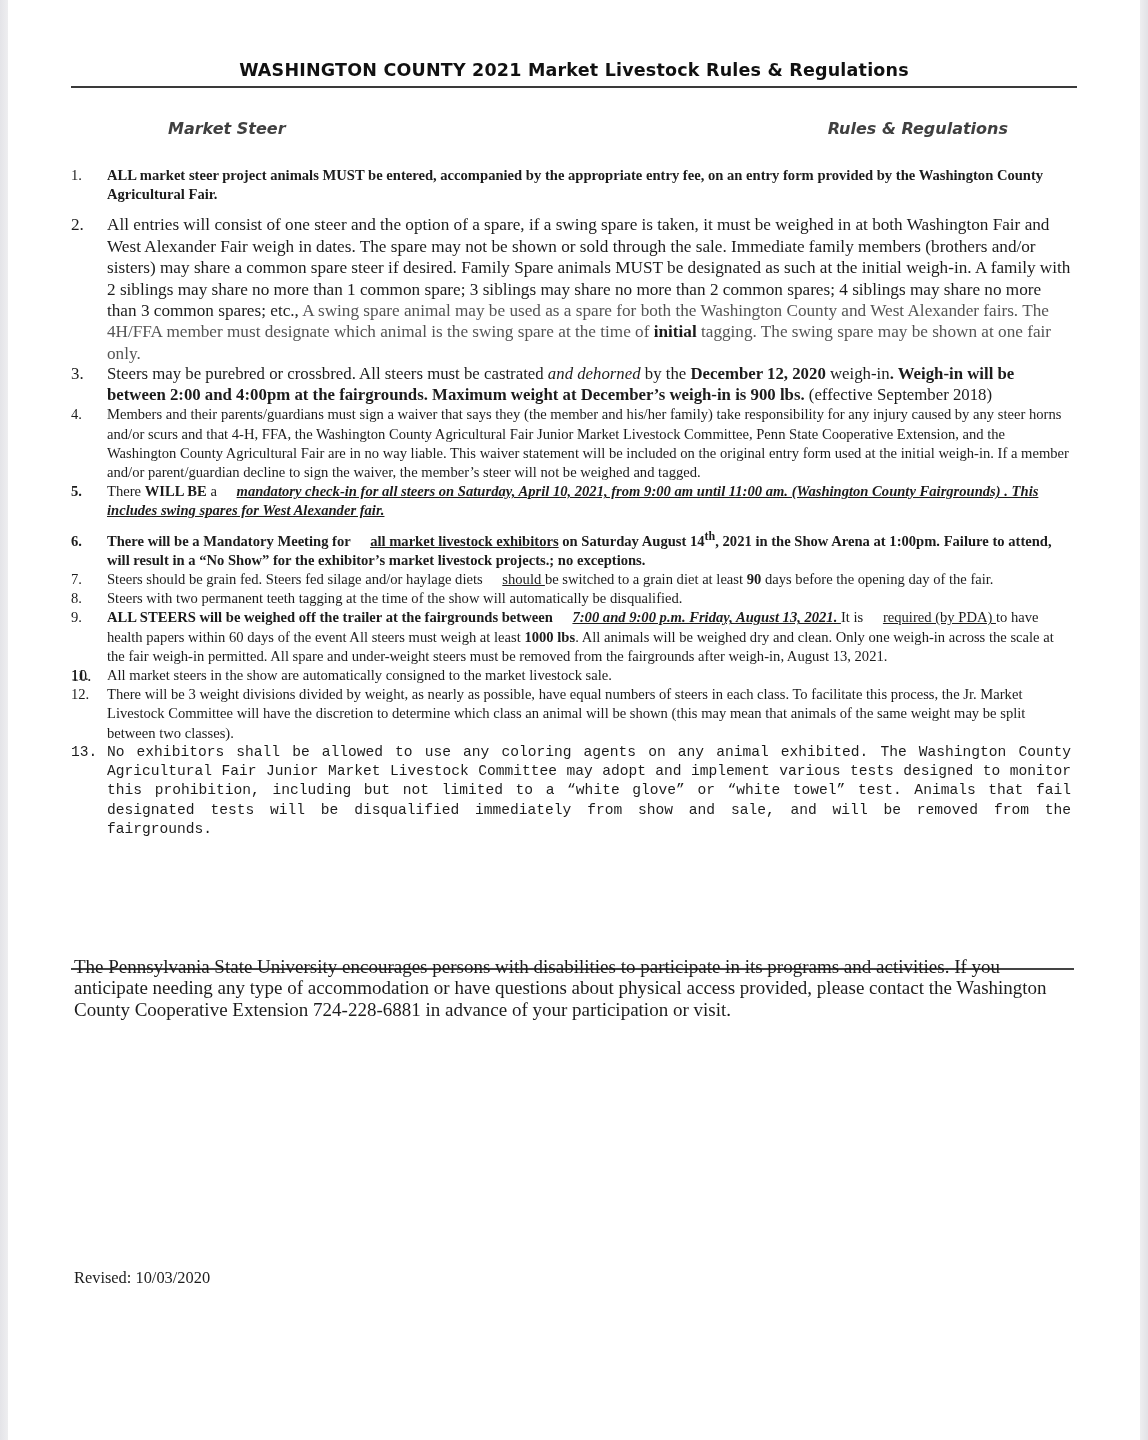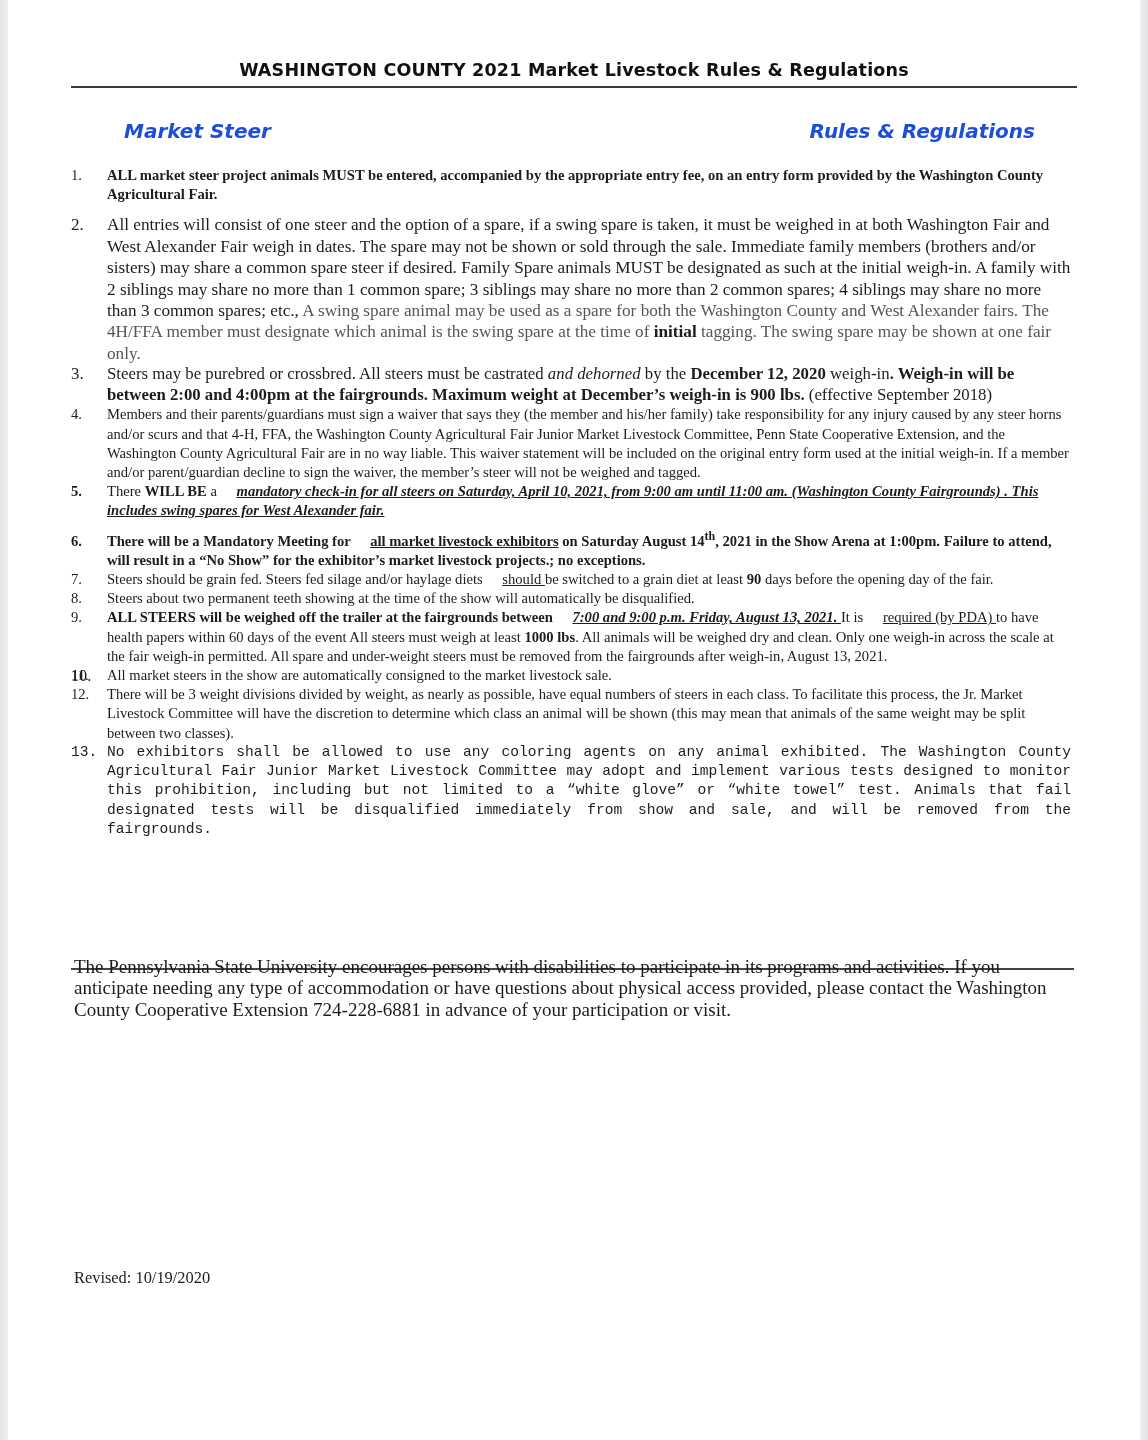--- a/index.html
+++ b/index.html
@@ -41,7 +41,7 @@
       position: absolute; top: 119px;
       font-family: "DejaVu Sans", sans-serif;
       font-weight: bold; font-style: italic;
-      font-size: 20px; color: #1d4ed8;
+      font-size: 16px; color: #404040; margin-left: 44px;
     }
     .subhead.left { left: 124px; }
     .subhead.right { right: 113px; }

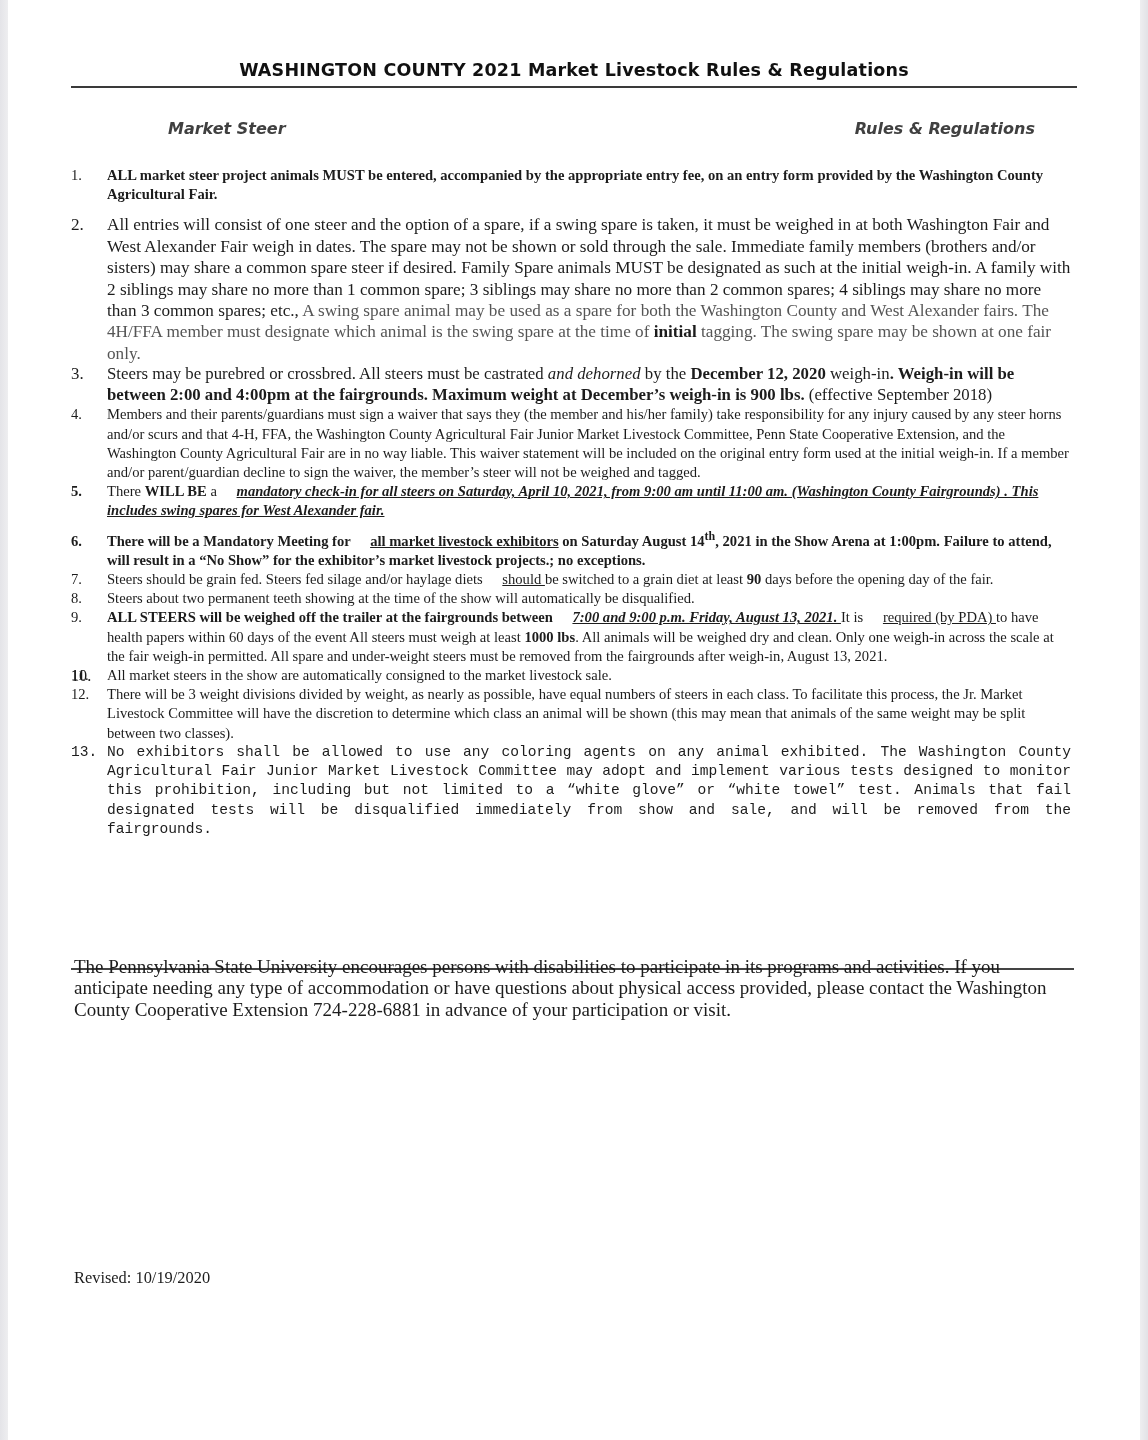--- a/index.html
+++ b/index.html
@@ -44,7 +44,7 @@
       font-size: 16px; color: #404040; margin-left: 44px;
     }
     .subhead.left { left: 124px; }
-    .subhead.right { right: 113px; }
+    .subhead.right { right: 140px; }
 
     .rules {
       position: absolute; left: 71px; top: 166px; width: 1000px;

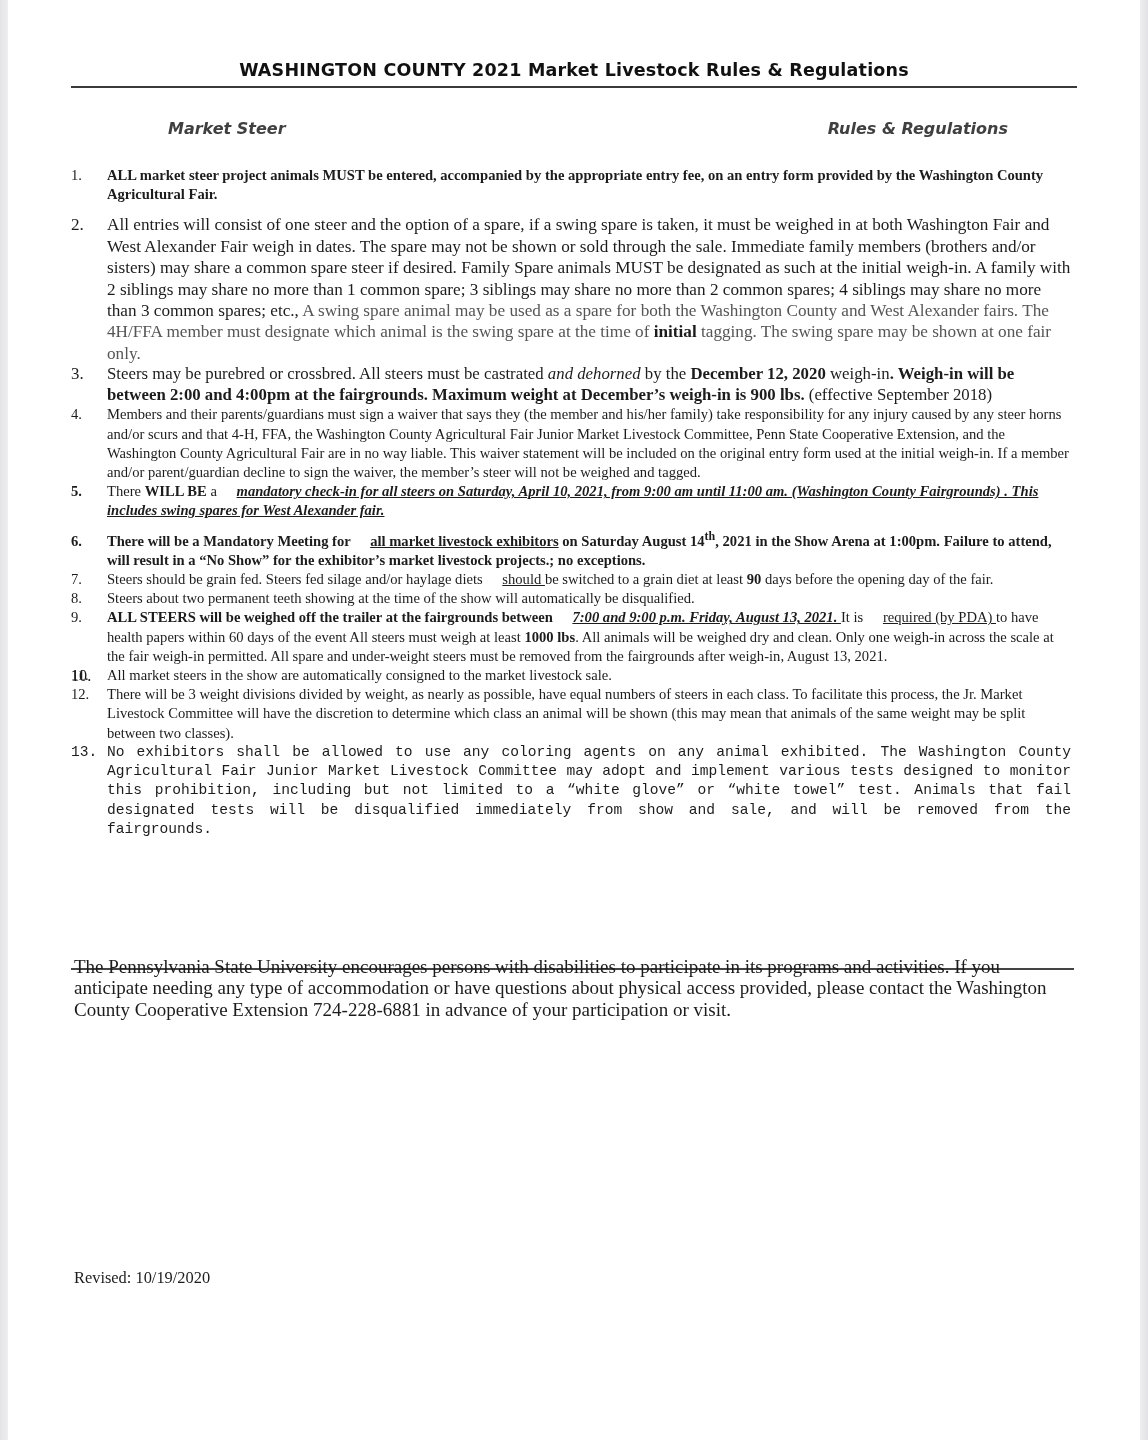--- a/index.html
+++ b/index.html
@@ -105,7 +105,7 @@
     <li class="rule small" style="margin-bottom:11px;"><span class="num b">5.</span><span>There </span><span class="b">WILL BE</span><span> a </span><span class="b i u">mandatory check-in for all steers on Saturday, April 10, 2021, from 9:00 am until 11:00 am. (Washington County Fairgrounds) .  This includes swing spares for West Alexander fair.</span></li>
     <li class="rule small"><span class="num b">6.</span><span class="b">There will be a Mandatory Meeting for </span><span class="b u">all market livestock exhibitors</span><span class="b"> on Saturday August 14</span><sup class="b">th</sup><span class="b">, 2021 in the Show Arena at 1:00pm. Failure to attend, will result in a “No Show” for the exhibitor’s market livestock projects.; no exceptions.</span></li>
     <li class="rule small"><span class="num">7.</span><span>Steers should be grain fed.  Steers fed silage and/or haylage diets </span><span class="u">should </span><span>be switched to a grain diet at least </span><span class="b">90</span><span> days before the opening day of the fair.</span></li>
-    <li class="rule small"><span class="num">8.</span><span>Steers about two permanent teeth showing at the time of the show will automatically be disqualified.</span></li>
+    <li class="rule small"><span class="num">8.</span><span>Steers with two permanent teeth tagging at the time of the show will automatically be disqualified.</span></li>
     <li class="rule small"><span class="num">9.</span><span class="b">ALL STEERS will be weighed off the trailer at the fairgrounds between </span><span class="b i u">7:00 and 9:00 p.m. Friday, August 13, 2021.  </span><span> It is </span><span class="u">required (by PDA) </span><span>to have health papers within 60 days of the event All steers must weigh at least </span><span class="b">1000 lbs</span><span>.  All animals will be weighed dry and clean.  Only one weigh-in across the   scale at the fair weigh-in permitted.  All spare and under-weight steers must be removed from the fairgrounds after weigh-in, August 13, 2021.</span></li>
     <li class="rule big2"><span class="num">10.</span></li>
     <li class="rule small"><span class="num">11.</span><span>All market steers in the show are automatically consigned to the market livestock sale.</span></li>

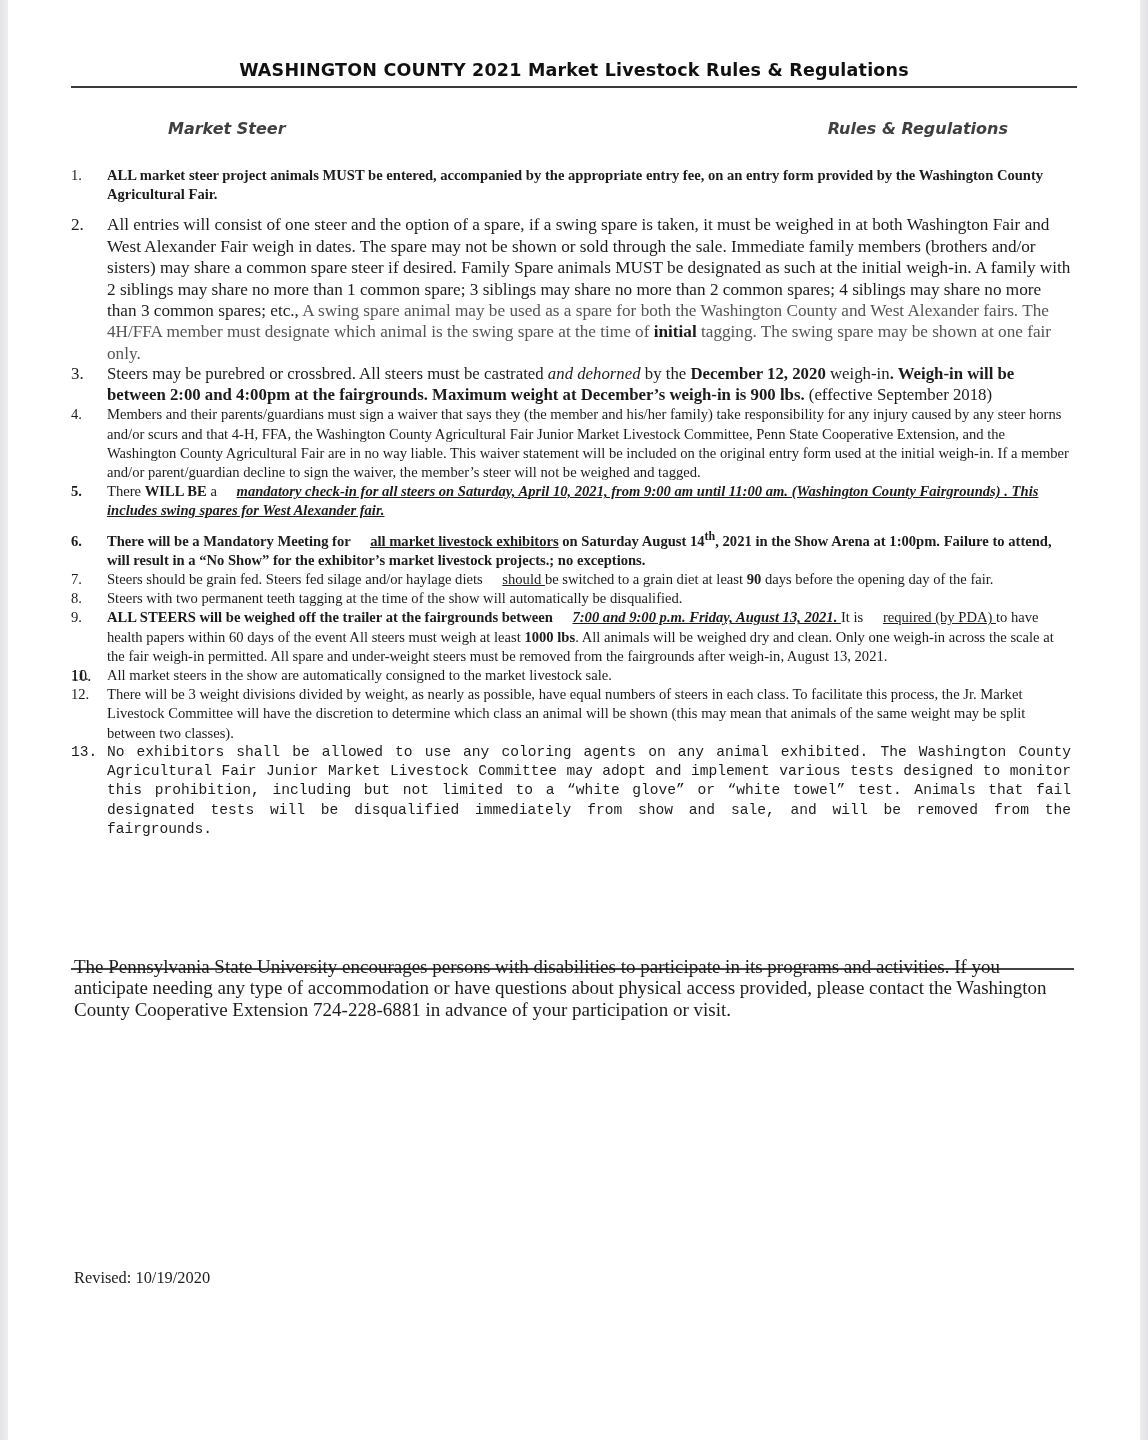--- a/index.html
+++ b/index.html
@@ -115,7 +115,7 @@
 
   <div class="footer-rule"></div>
   <div class="footer-text">The Pennsylvania State University encourages persons with disabilities to participate in its programs and activities.  If you anticipate needing any type of accommodation or have questions about physical access provided, please contact the Washington County Cooperative Extension 724-228-6881 in advance of your participation or visit.</div>
-  <div class="revised">Revised:  10/19/2020</div>
+  <div class="revised">Revised:  10/03/2020</div>
 </div>
 
 </body></html>

